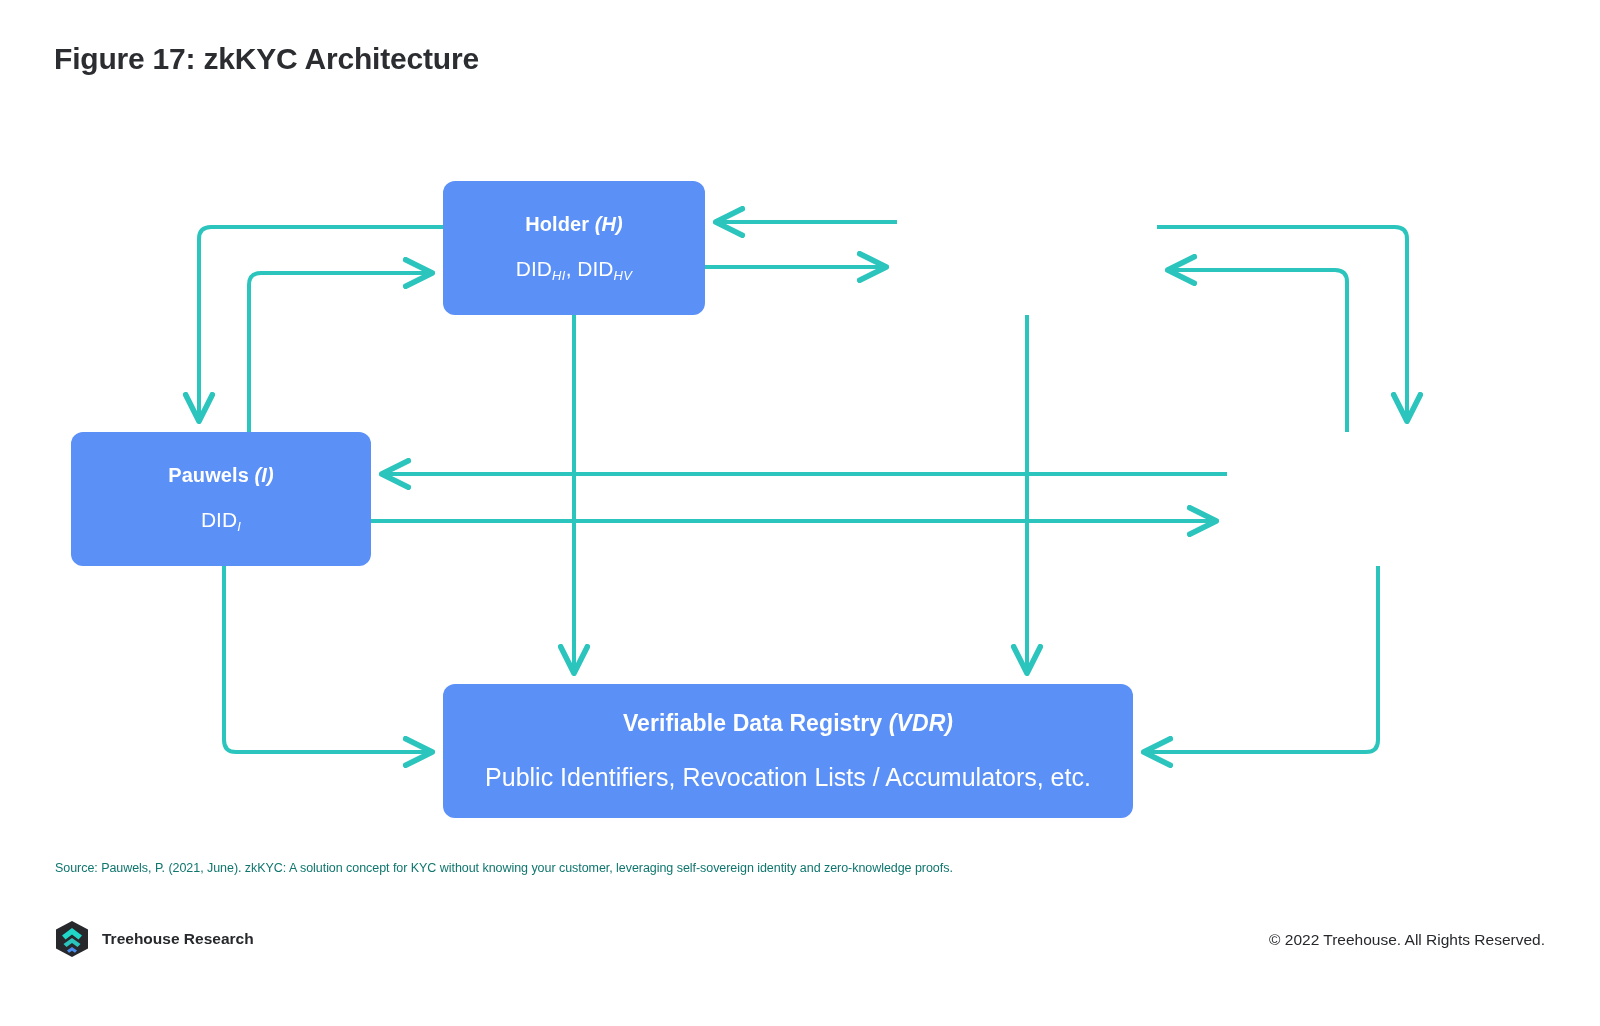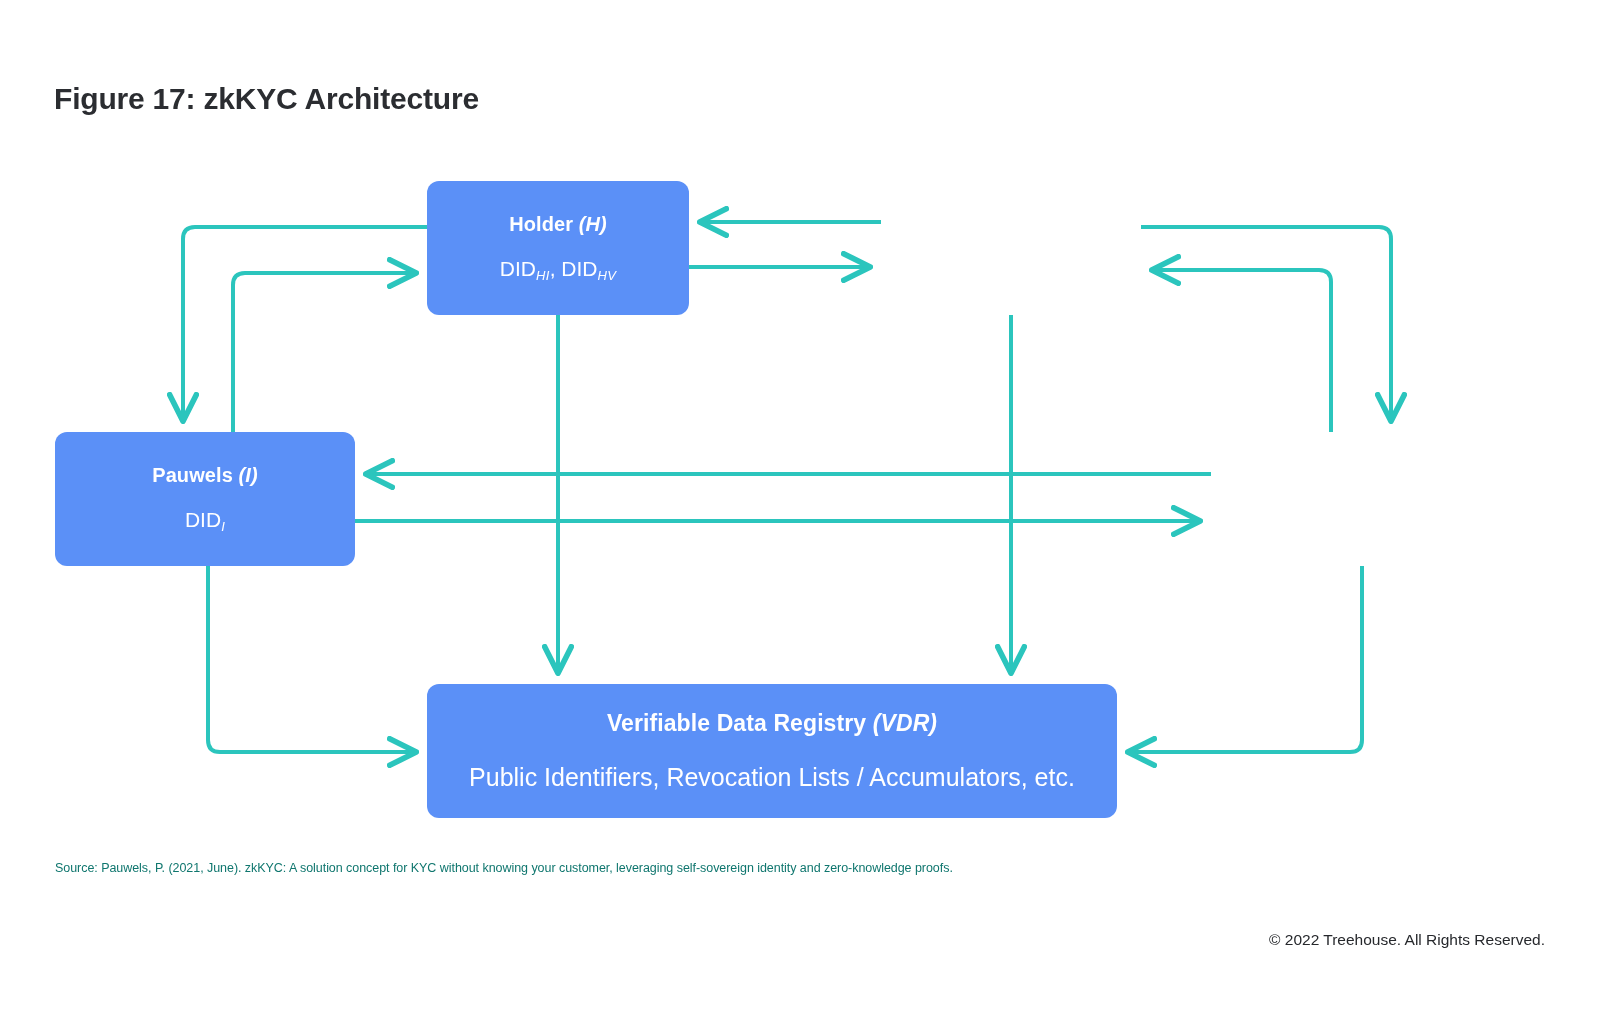--- a/index.html
+++ b/index.html
@@ -12,7 +12,6 @@
     position:absolute;left:54px;top:42px;
     font-size:30px;font-weight:700;letter-spacing:-0.2px;color:#2b2d31;
     white-space:nowrap;
-    margin-top:40px;
   }
   #diagram{position:absolute;left:0;top:0;width:1336px;height:1026px;}
   .node{

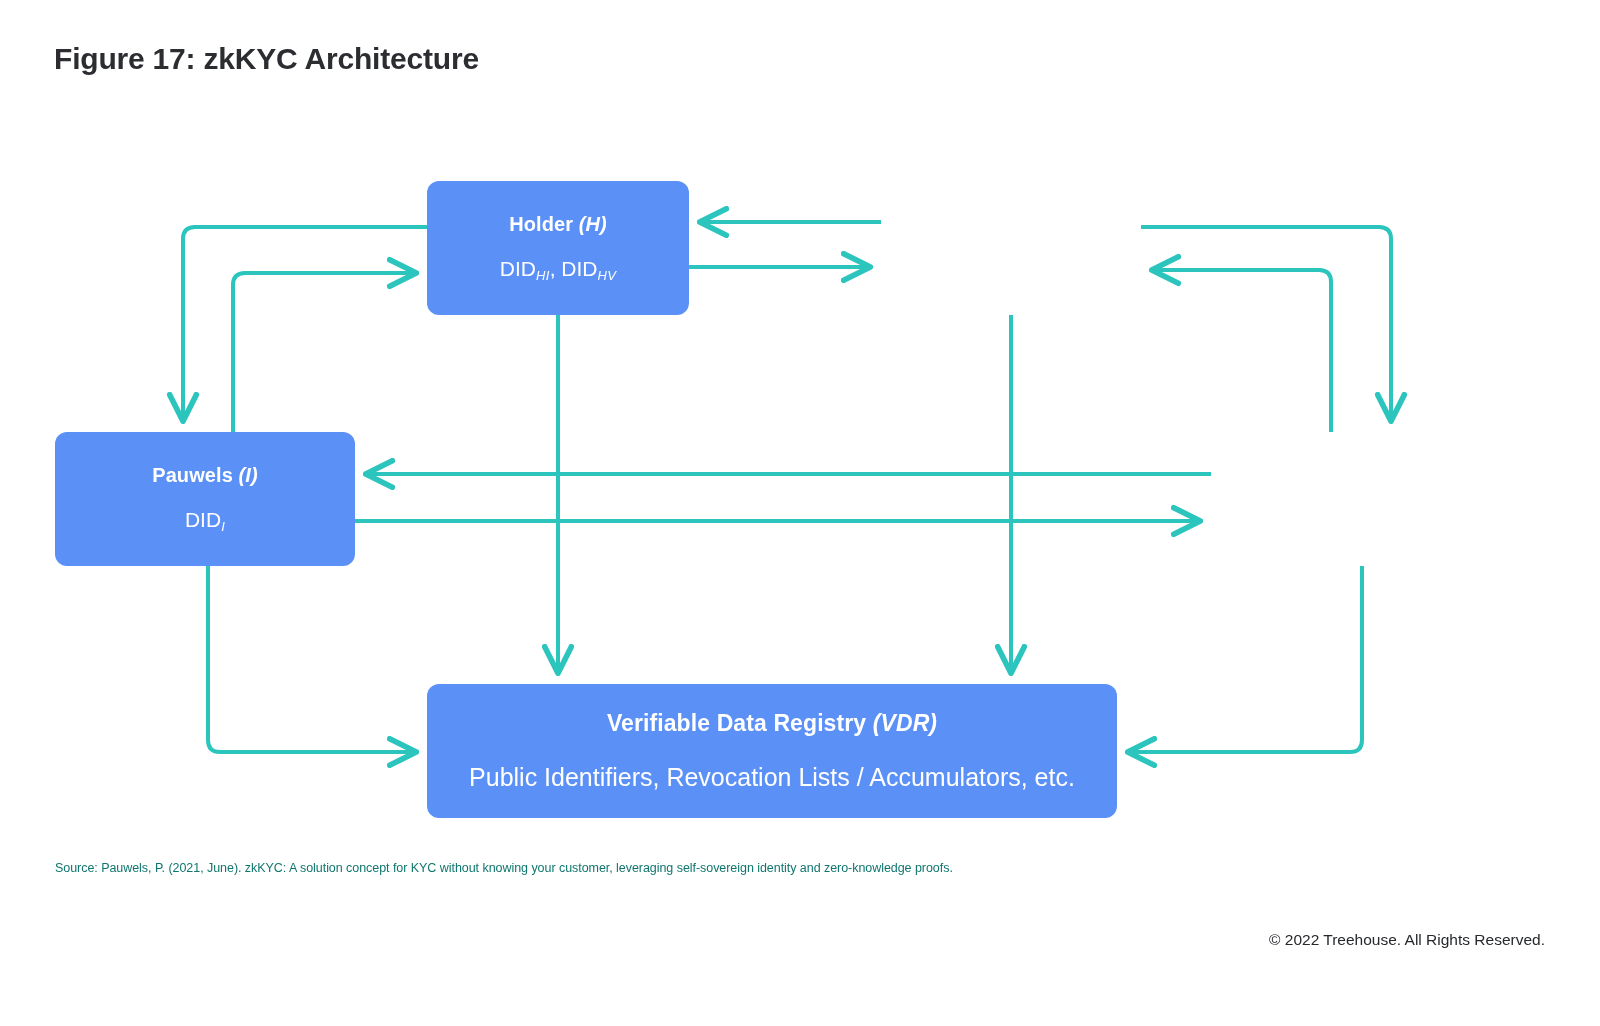--- a/index.html
+++ b/index.html
@@ -13,7 +13,7 @@
     font-size:30px;font-weight:700;letter-spacing:-0.2px;color:#2b2d31;
     white-space:nowrap;
   }
-  #diagram{position:absolute;left:0;top:0;width:1336px;height:1026px;}
+  #diagram{position:absolute;left:16px;top:0;width:1336px;height:1026px;}
   .node{
     position:absolute;background:#5b90f7;border-radius:12px;
     display:flex;flex-direction:column;align-items:center;justify-content:center;

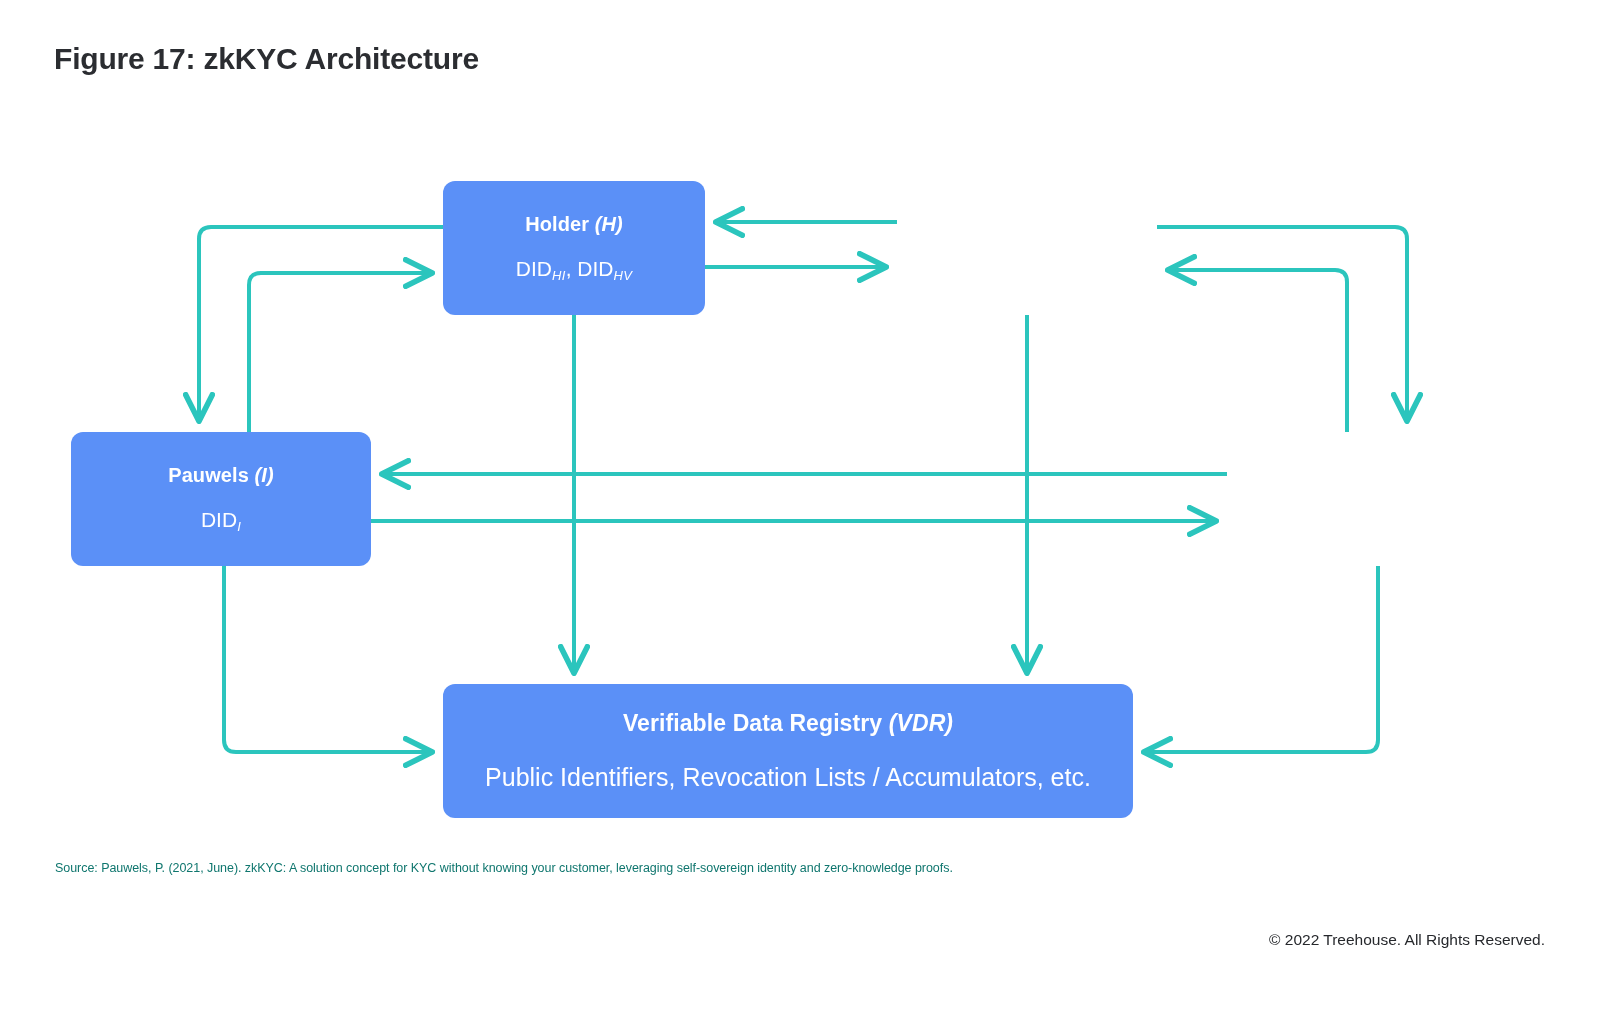--- a/index.html
+++ b/index.html
@@ -112,6 +112,15 @@
 <div id="source-note">Source: Pauwels, P. (2021, June). zkKYC: A solution concept for KYC without knowing your customer, leveraging self-sovereign identity and zero-knowledge proofs.</div>
 
 <div id="footer">
+  <div id="brand">
+    <svg width="34" height="38" viewBox="0 0 34 38" xmlns="http://www.w3.org/2000/svg">
+      <path d="M17 1 L33 9.5 L33 28.5 L17 37 L1 28.5 L1 9.5 Z" fill="#26282c"></path>
+      <path d="M17 8 L27 15.5 L23.5 19.5 L17 14.5 L10.5 19.5 L7 15.5 Z" fill="#1fd6c9"></path>
+      <path d="M17 18 L25.5 24 L22.5 27 L17 23 L11.5 27 L8.5 24 Z" fill="#2bc5bd"></path>
+      <path d="M17 27 L22 30.5 L20 32.8 L17 30.8 L14 32.8 L12 30.5 Z" fill="#4a8ff0"></path>
+    </svg>
+    <span id="brand-name">Treehouse Research</span>
+  </div>
   <div id="copyright">© 2022 Treehouse. All Rights Reserved.</div>
 </div>
 

